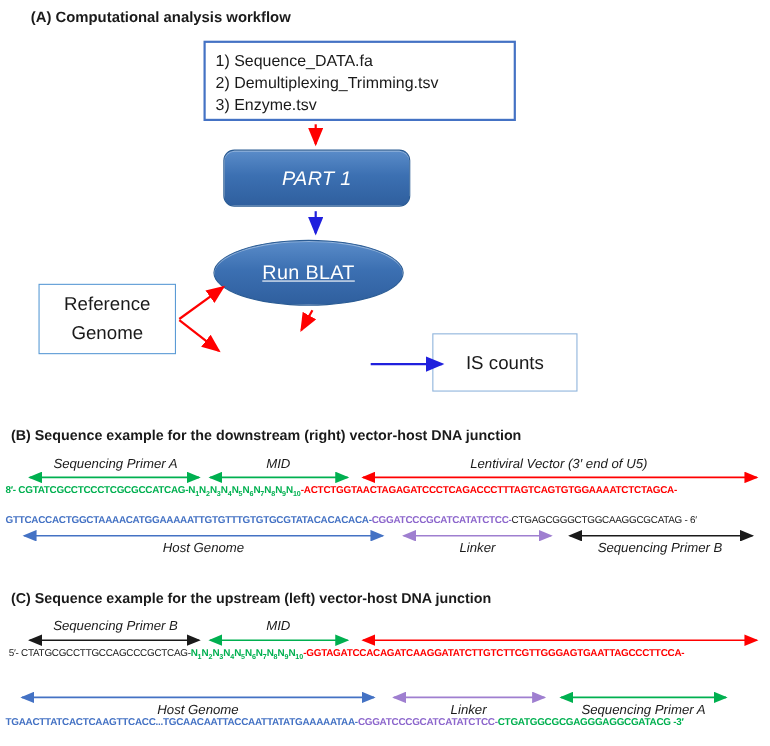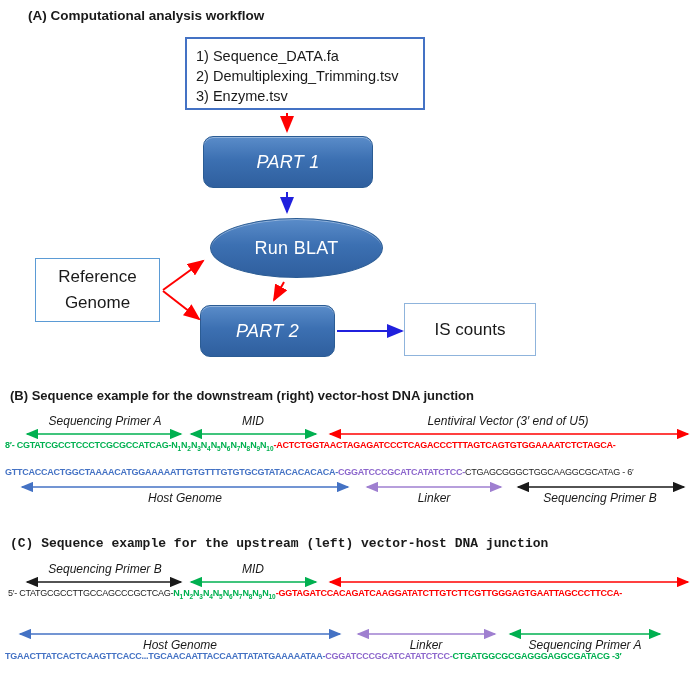--- a/index.html
+++ b/index.html
@@ -34,7 +34,7 @@
 
   <div class="sec-title" style="left:28px;top:8px;font-size:13.5px;">(A) Computational analysis workflow</div>
 
-  <div class="white-box input-box" style="left:185px;top:37px;width:240px;height:73px;">
+  <div class="white-box input-box" style="left:185px;top:37px;width:284px;height:73px;">
     <div>1) Sequence_DATA.fa</div>
     <div>2) Demultiplexing_Trimming.tsv</div>
     <div>3) Enzyme.tsv</div>

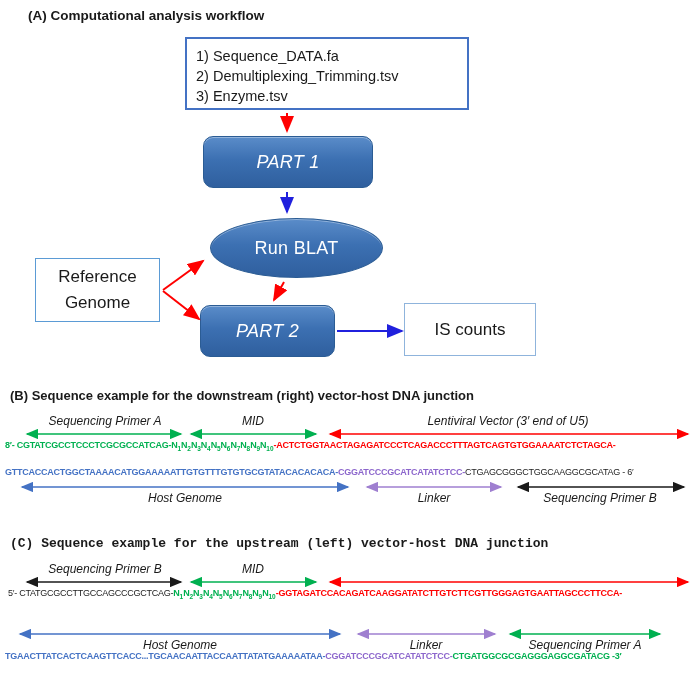--- a/index.html
+++ b/index.html
@@ -42,7 +42,7 @@
 
   <div class="flow-node rounded" style="left:203px;top:136px;width:170px;height:52px;">PART 1</div>
 
-  <div class="flow-node ellipse" style="left:210px;top:218px;width:173px;height:60px;">Run BLAT</div>
+  <div class="flow-node ellipse" style="left:194px;top:218px;width:173px;height:60px;text-decoration:underline;">Run BLAT</div>
 
   <div class="white-box thin-box" style="left:35px;top:258px;width:125px;height:64px;padding:0 20px;">Reference Genome</div>
 

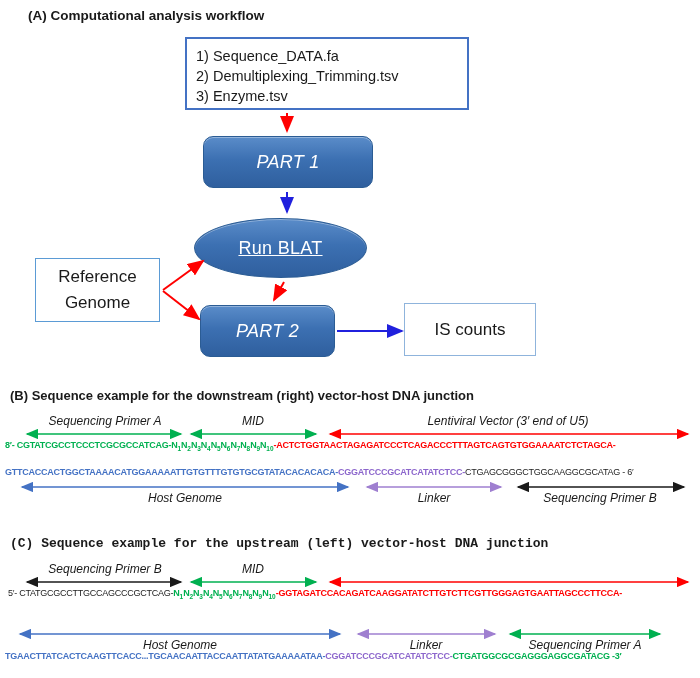--- a/index.html
+++ b/index.html
@@ -46,7 +46,6 @@
 
   <div class="white-box thin-box" style="left:35px;top:258px;width:125px;height:64px;padding:0 20px;">Reference Genome</div>
 
-  <div class="flow-node rounded" style="left:200px;top:305px;width:135px;height:52px;">PART 2</div>
 
   <div class="white-box thin-box" style="left:404px;top:303px;width:132px;height:53px;border-color:#8FB4DC;">IS counts</div>
 

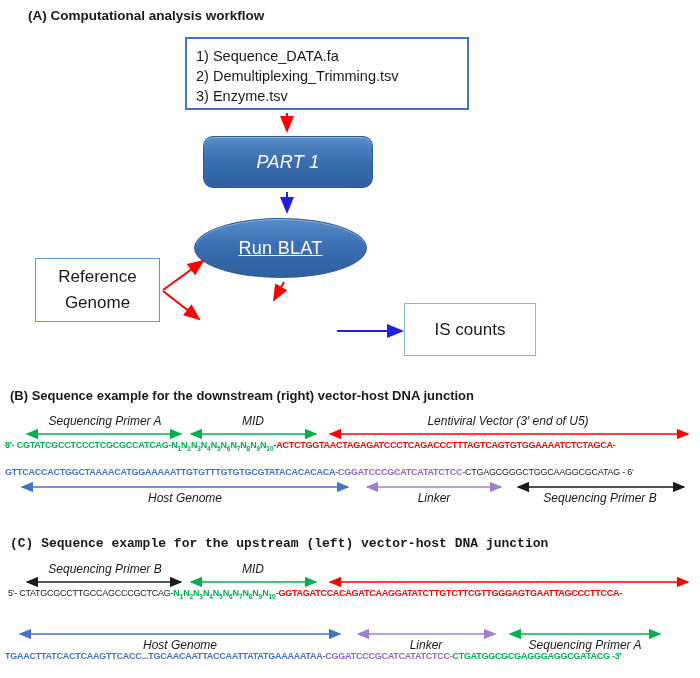--- a/index.html
+++ b/index.html
@@ -47,7 +47,7 @@
   <div class="white-box thin-box" style="left:35px;top:258px;width:125px;height:64px;padding:0 20px;">Reference Genome</div>
 
 
-  <div class="white-box thin-box" style="left:404px;top:303px;width:132px;height:53px;border-color:#8FB4DC;">IS counts</div>
+  <div class="white-box thin-box" style="left:393px;top:303px;width:132px;height:53px;border-color:#8FB4DC;">IS counts</div>
 
   <div class="sec-title" style="left:10px;top:388px;">(B) Sequence example for the downstream (right) vector-host DNA junction</div>
 

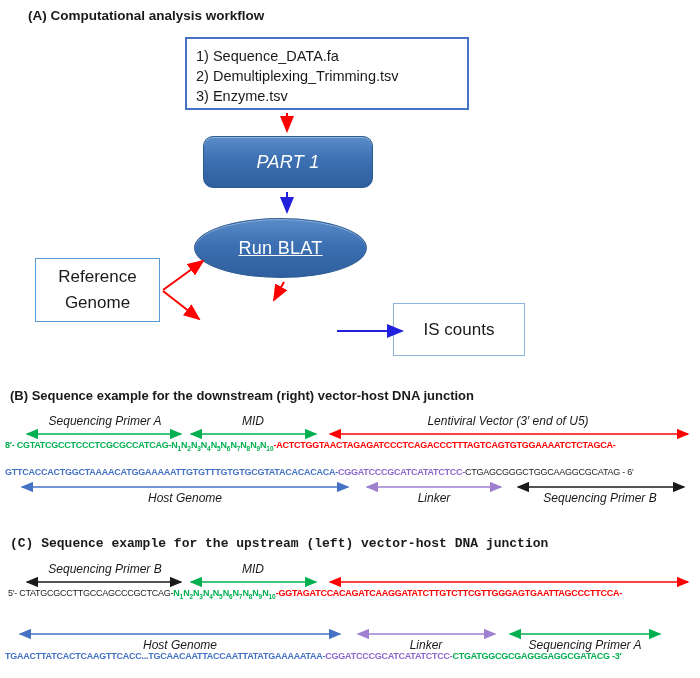--- a/index.html
+++ b/index.html
@@ -62,7 +62,7 @@
   <span class="annot" style="left:434px;top:491px;">Linker</span>
   <span class="annot" style="left:600px;top:491px;">Sequencing Primer B</span>
 
-  <div class="sec-title" style="left:10px;top:536px;font-family:Liberation Mono, monospace;">(C) Sequence example for the upstream (left) vector-host DNA junction</div>
+  <div class="sec-title" style="left:10px;top:536px;">(C) Sequence example for the upstream (left) vector-host DNA junction</div>
 
   <span class="annot" style="left:105px;top:562px;">Sequencing Primer B</span>
   <span class="annot" style="left:253px;top:562px;">MID</span>

